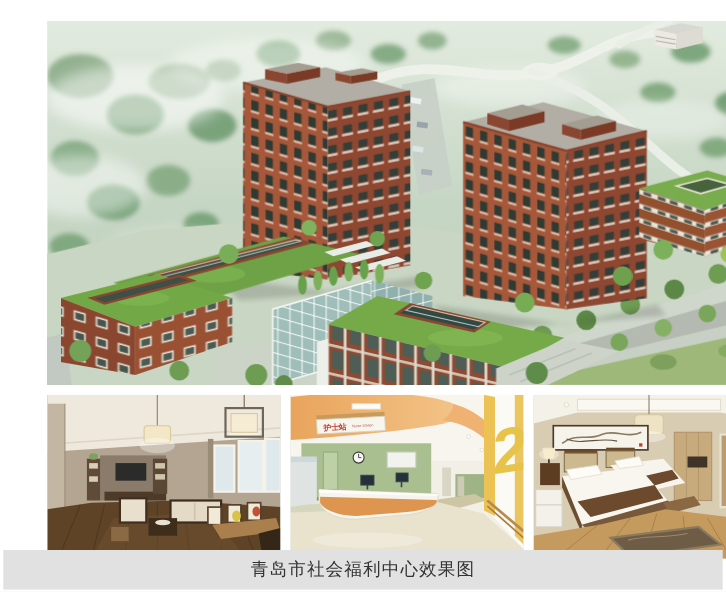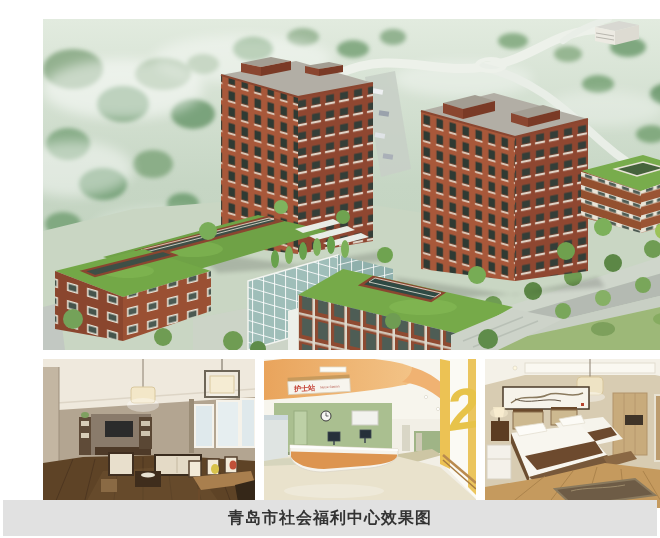--- a/index.html
+++ b/index.html
@@ -18,7 +18,7 @@
     background:#e1e1e1;display:flex;align-items:center;justify-content:center;
   }
   #caption-bar span{
-    font-size:16px;font-weight:bold;color:#333333;letter-spacing:1px;
+    font-size:16px;font-weight:normal;color:#333333;letter-spacing:1px;
   }
 </style>
 </head>

